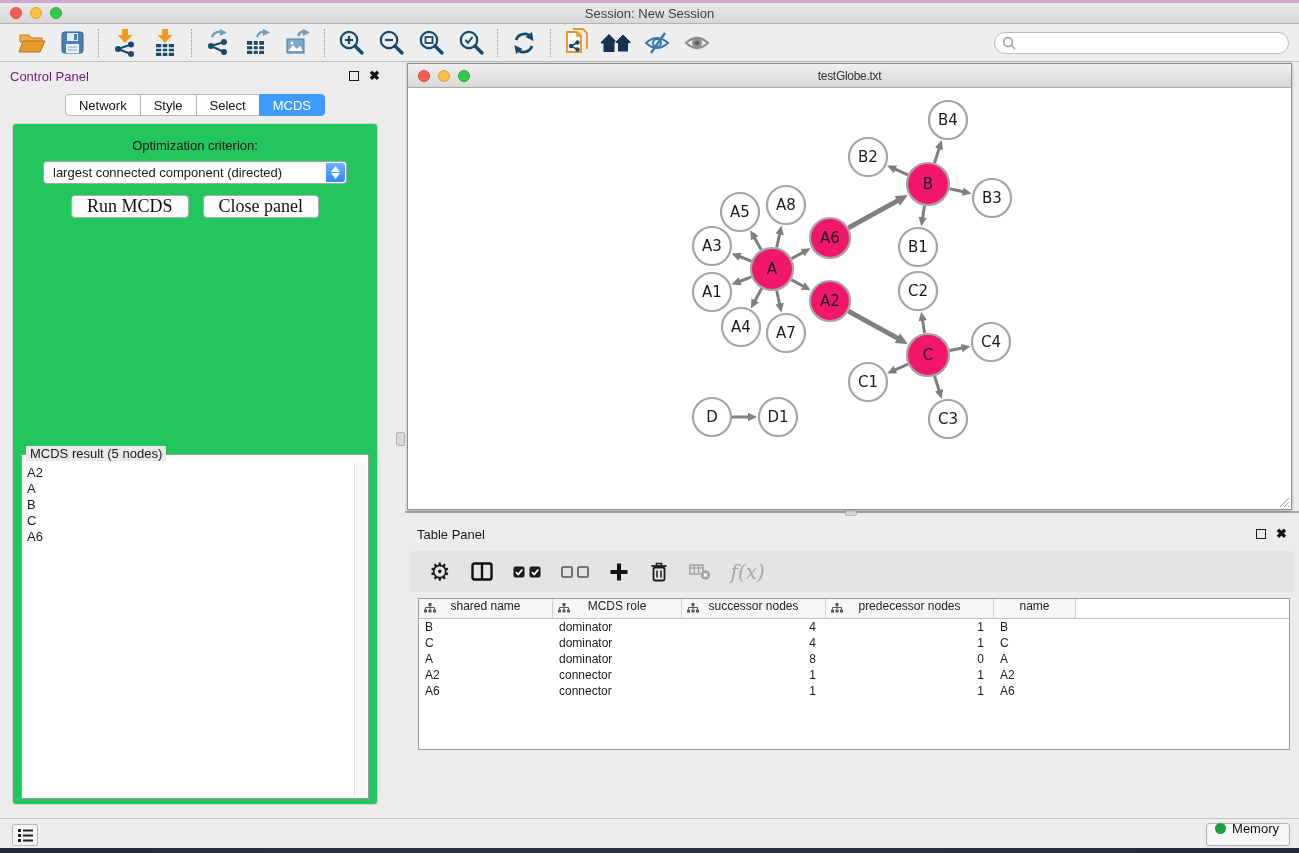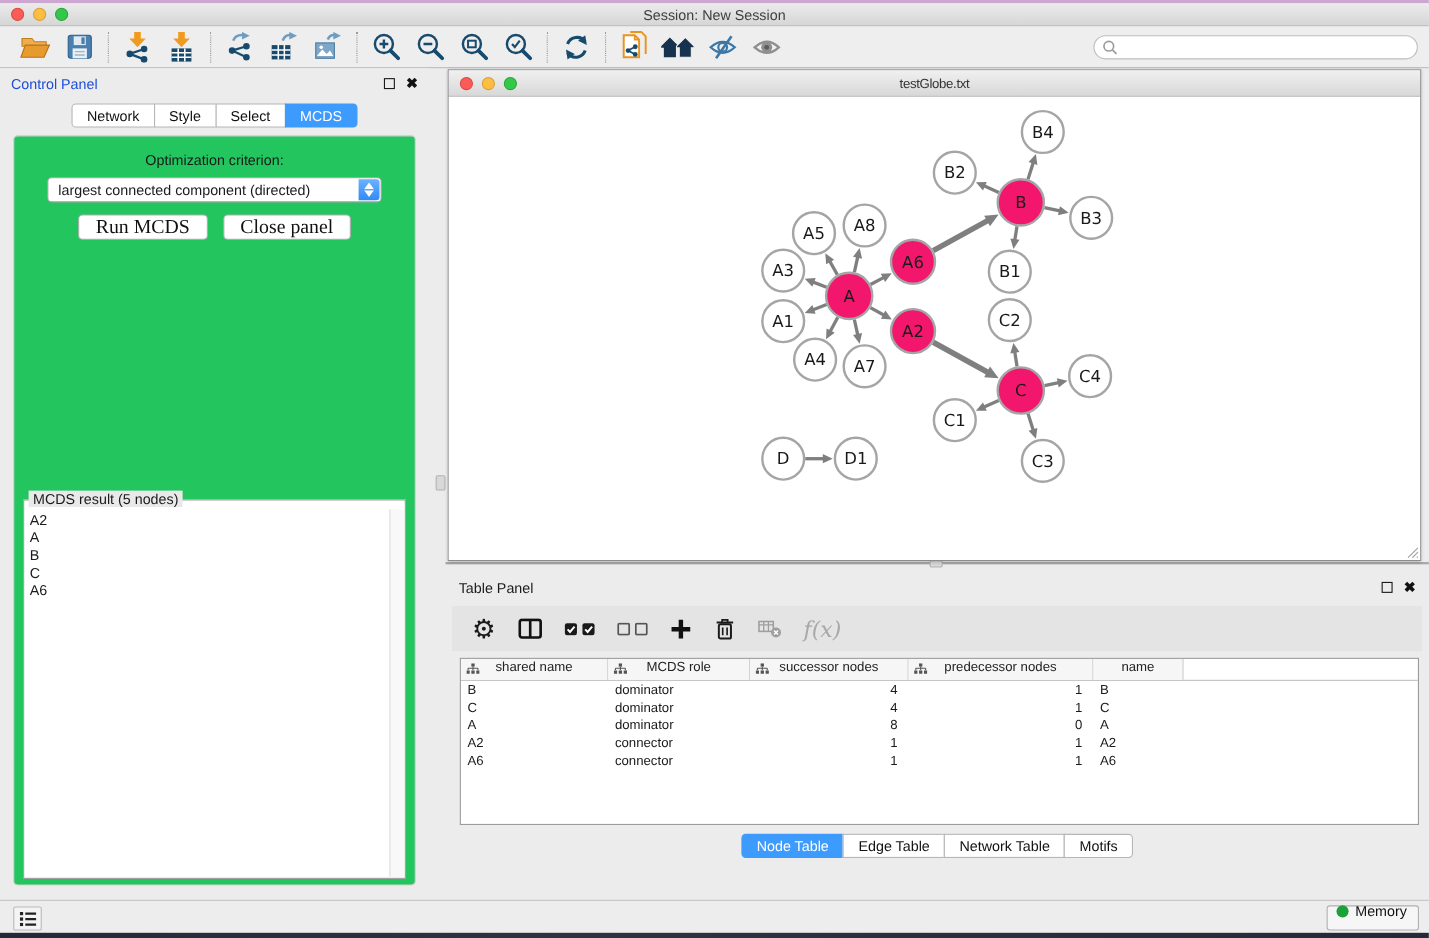--- a/index.html
+++ b/index.html
@@ -31,7 +31,7 @@
   
   .control-panel { position:absolute; left:0; top:62px; width:390px; height:756px; background:#ececec; }
   .panel-head { height:28px; display:flex; align-items:center; padding:0 10px; }
-  .panel-head .ptitle { font-size:13px; color:#1d4ed8; }
+  .panel-head .ptitle { font-size:13px; color:#701a75; }
   .panel-head .spacer { flex:1; }
   .float-box { width:10px; height:10px; border:1.5px solid #1a1a1a; margin-right:10px; }
   .close-x { font-size:13px; font-weight:bold; color:#111; line-height:10px; }

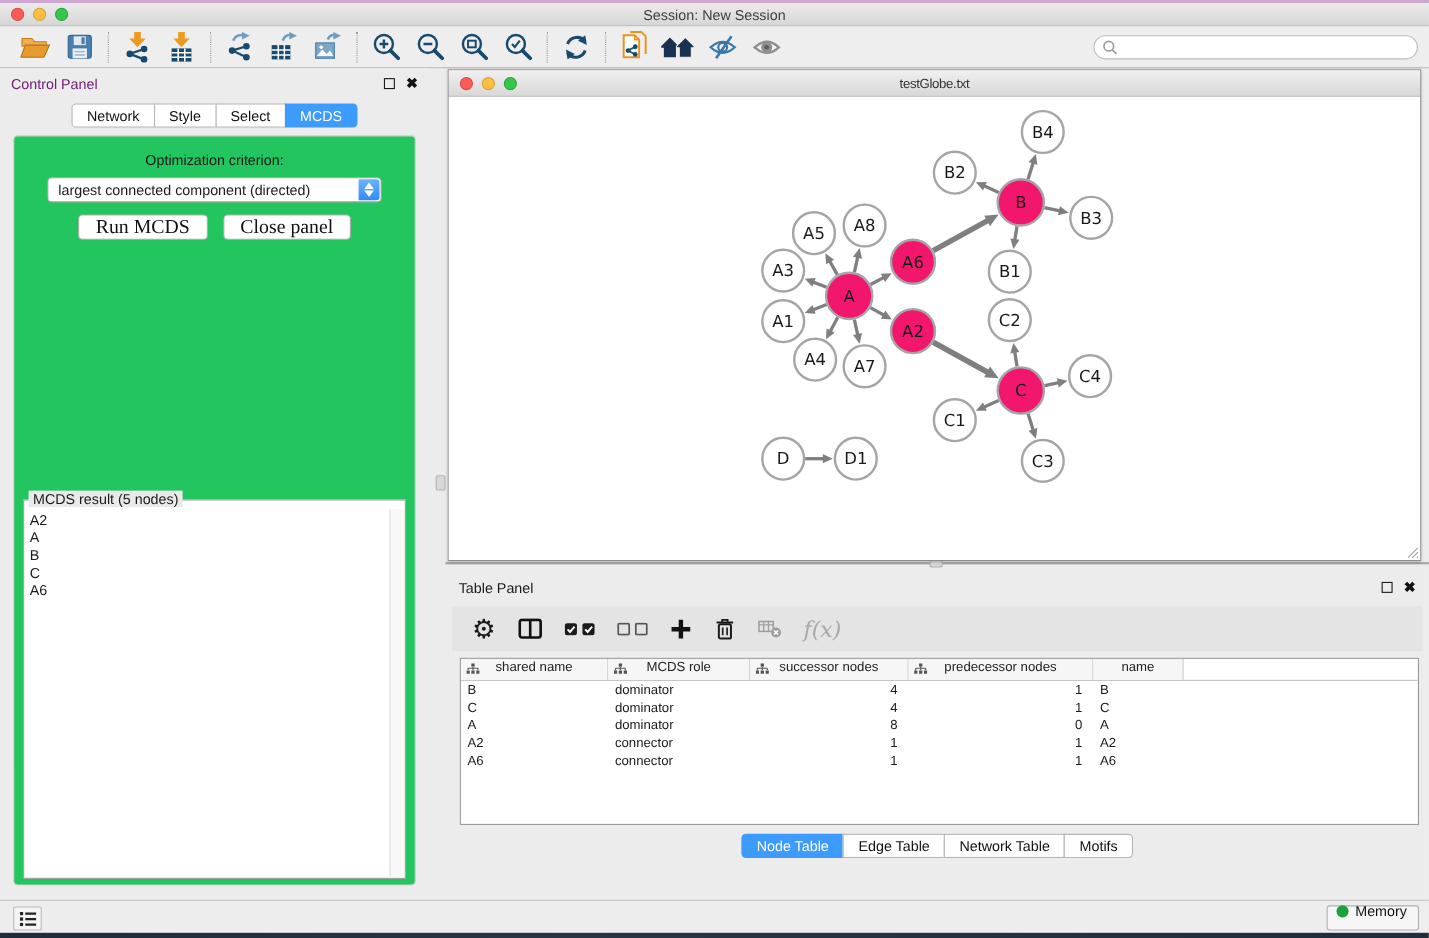--- a/index.html
+++ b/index.html
@@ -611,12 +611,6 @@
         </div>
       </div>
   </div>
-  <div class="tp-tabs" id="tp-tabs">
-      <div class="tab active">Node Table</div>
-      <div class="tab">Edge Table</div>
-      <div class="tab">Network Table</div>
-      <div class="tab">Motifs</div>
-    </div>
 </div>
 
 <div class="status-bar">

